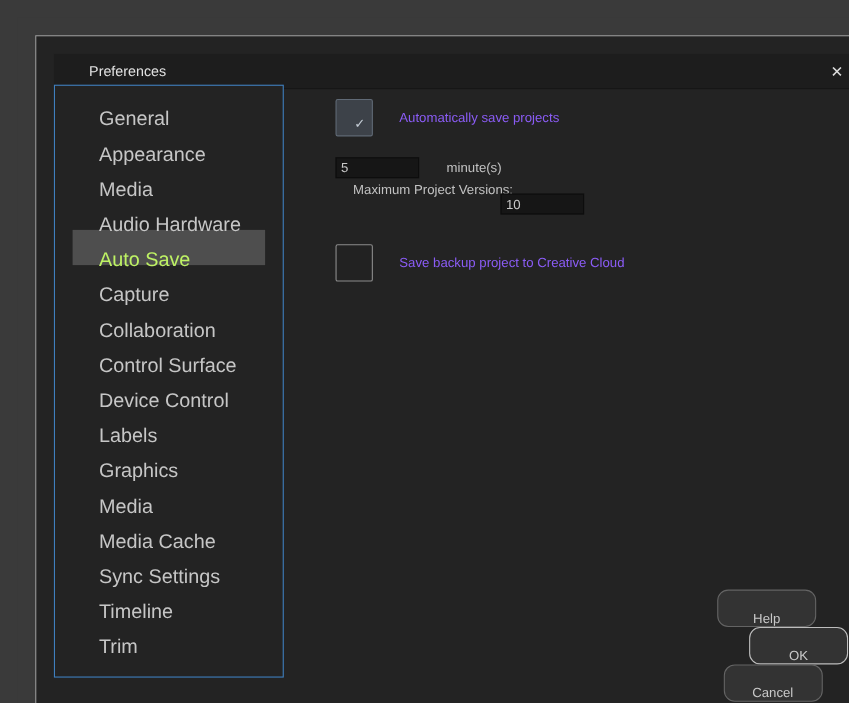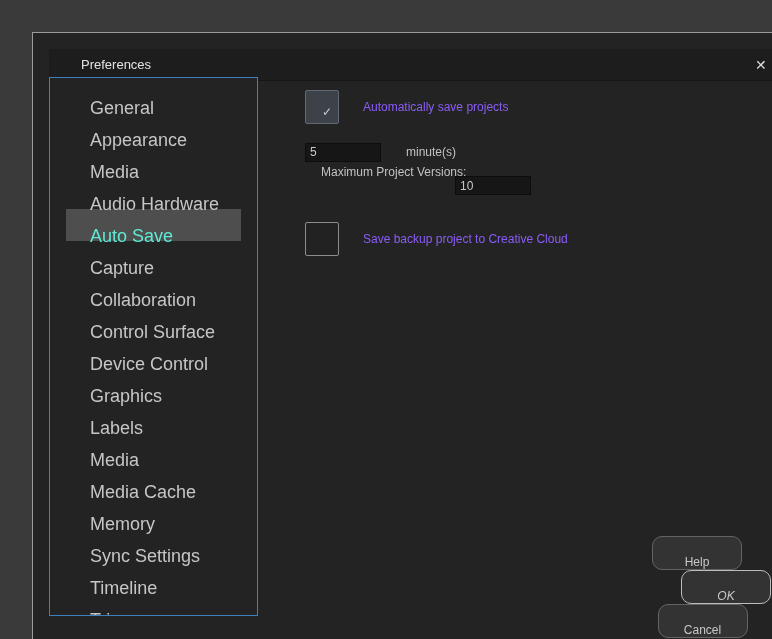--- a/index.html
+++ b/index.html
@@ -49,7 +49,7 @@
     cursor: default;
     white-space: nowrap;
   }
-  .side-item.selected { background: #4e4e4e; color: #5eead4; }
+  .side-item.selected { background: #4e4e4e; color: #bef264; }
   
   .content {
     position: absolute; left: 240px; top: 44px; right: 16px;

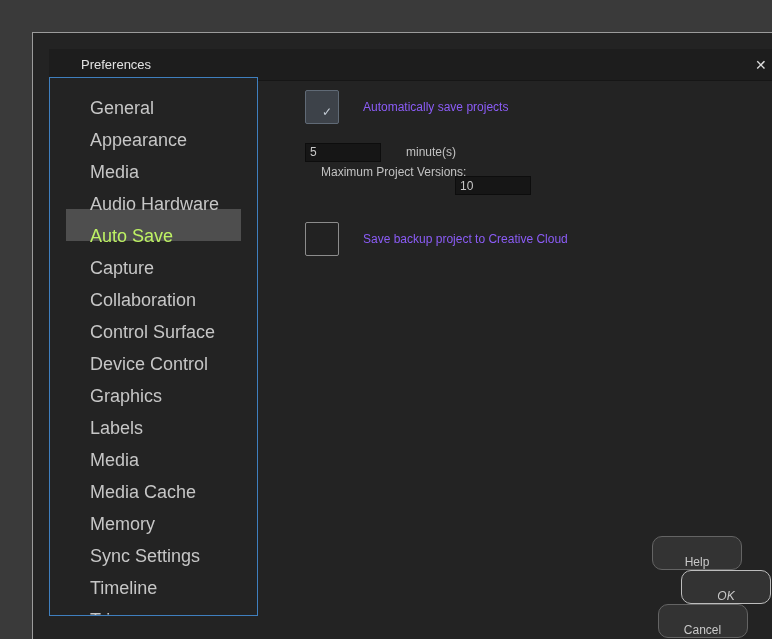--- a/index.html
+++ b/index.html
@@ -159,10 +159,10 @@
     <span class="side-label">Device Control</span>
   </div>
       <div class="side-item">
+    <span class="side-label">Labels</span>
+  </div>
+      <div class="side-item">
     <span class="side-label">Graphics</span>
-  </div>
-      <div class="side-item">
-    <span class="side-label">Labels</span>
   </div>
       <div class="side-item">
     <span class="side-label">Media</span>

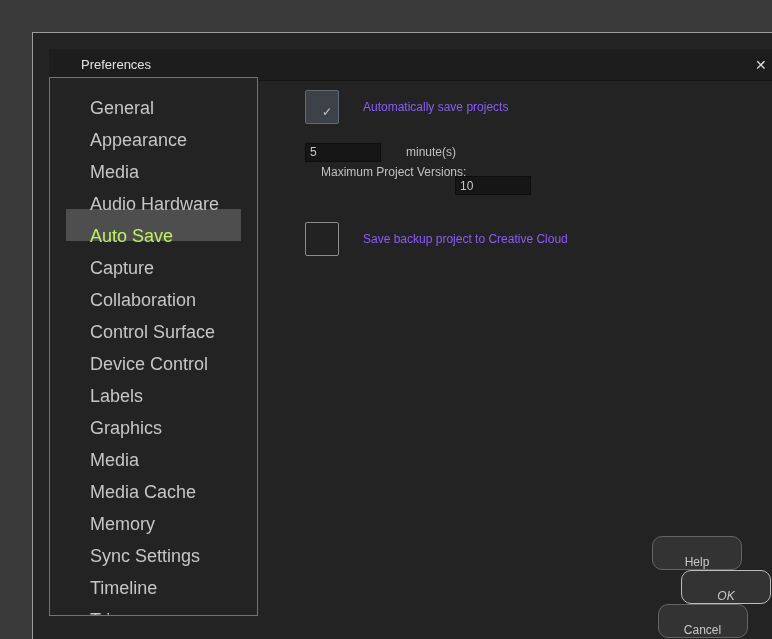--- a/index.html
+++ b/index.html
@@ -171,9 +171,6 @@
     <span class="side-label">Media Cache</span>
   </div>
       <div class="side-item">
-    <span class="side-label">Memory</span>
-  </div>
-      <div class="side-item">
     <span class="side-label">Sync Settings</span>
   </div>
       <div class="side-item">

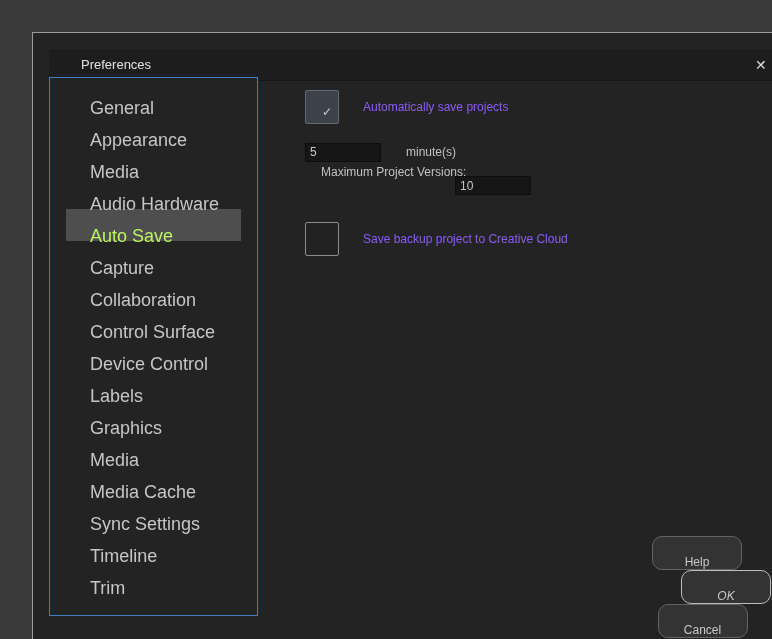--- a/index.html
+++ b/index.html
@@ -117,7 +117,7 @@
     line-height: 19px;
     cursor: default;
   }
-  .btn-ok { border-color: #bdbdbd; margin-left: 58px; font-style: italic; }
+  .btn-ok { border-color: #bdbdbd; margin-left: 58px; }
   .btn-cancel { margin-left: 11px; }
 </style>
 </head>

